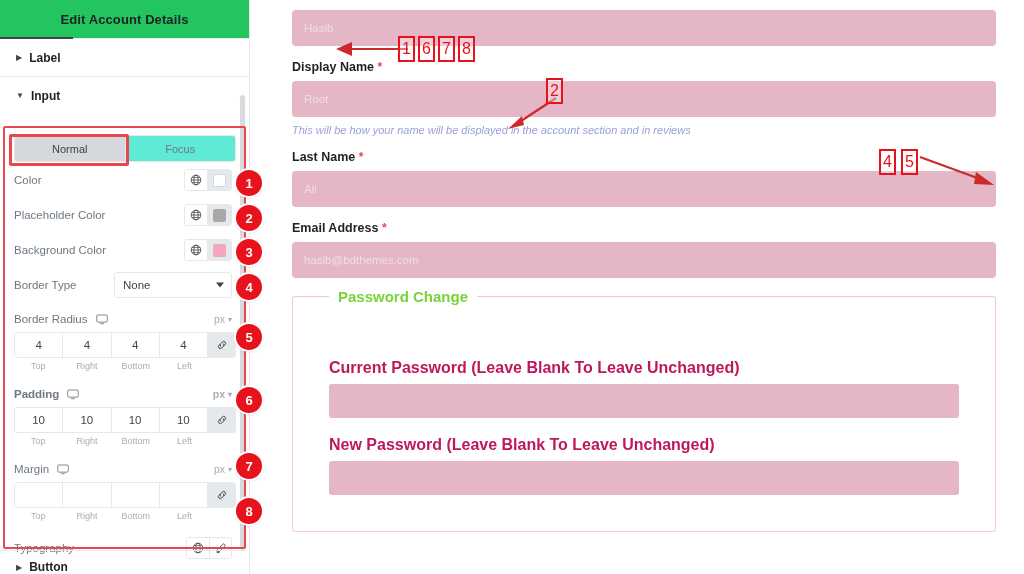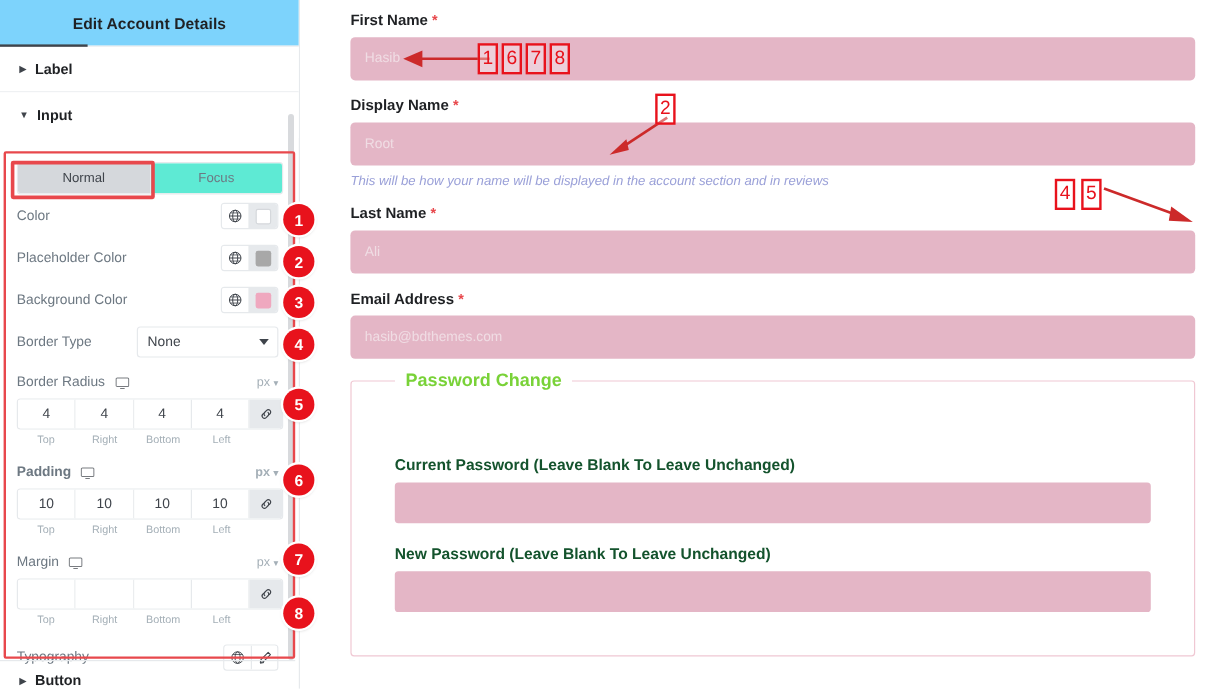--- a/index.html
+++ b/index.html
@@ -21,7 +21,7 @@
   }
   .panel-header {
     height: 38px; display: flex; align-items: center; justify-content: center;
-    background: #7dd3fc;
+    background: #22c55e;
   }
   .panel-title {
     font-size: 13px; font-weight: bold; color: #1f2124; letter-spacing: .1px;

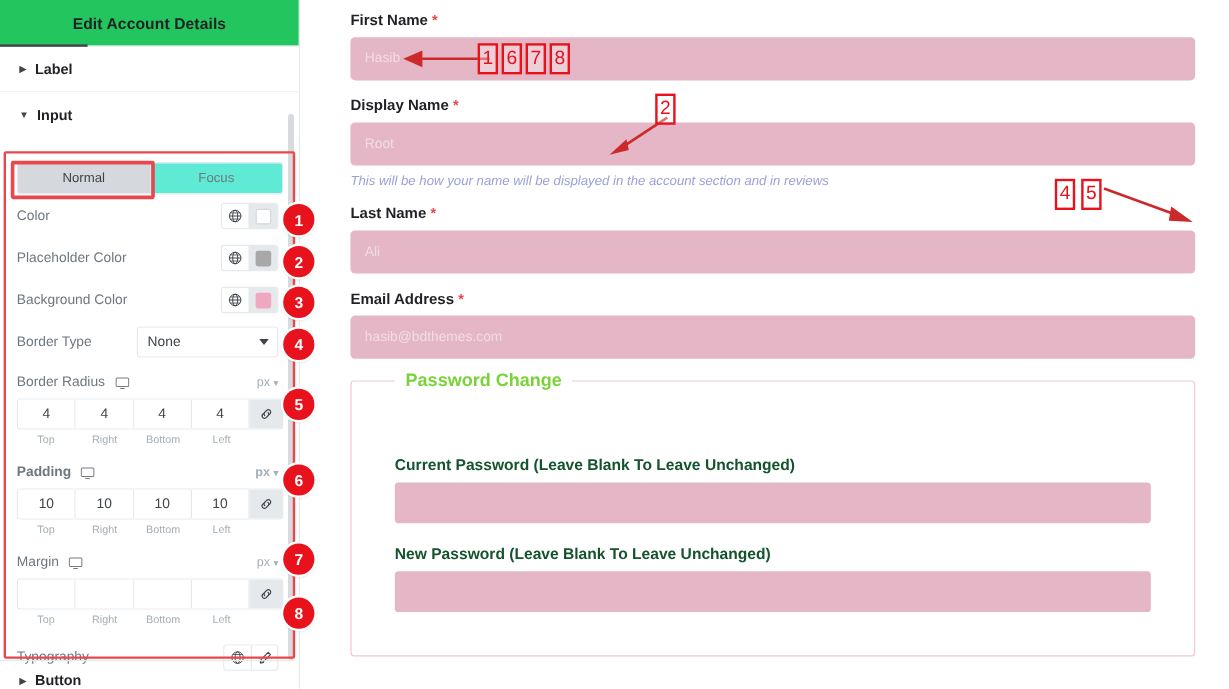--- a/index.html
+++ b/index.html
@@ -425,10 +425,6 @@
   <div class="preview">
 
     <div class="field-block">
-      <div class="field-label">
-        <span>First Name</span>
-        <span class="req">*</span>
-      </div>
       <div class="pinkfield">
         <span class="ph">Hasib</span>
       </div>

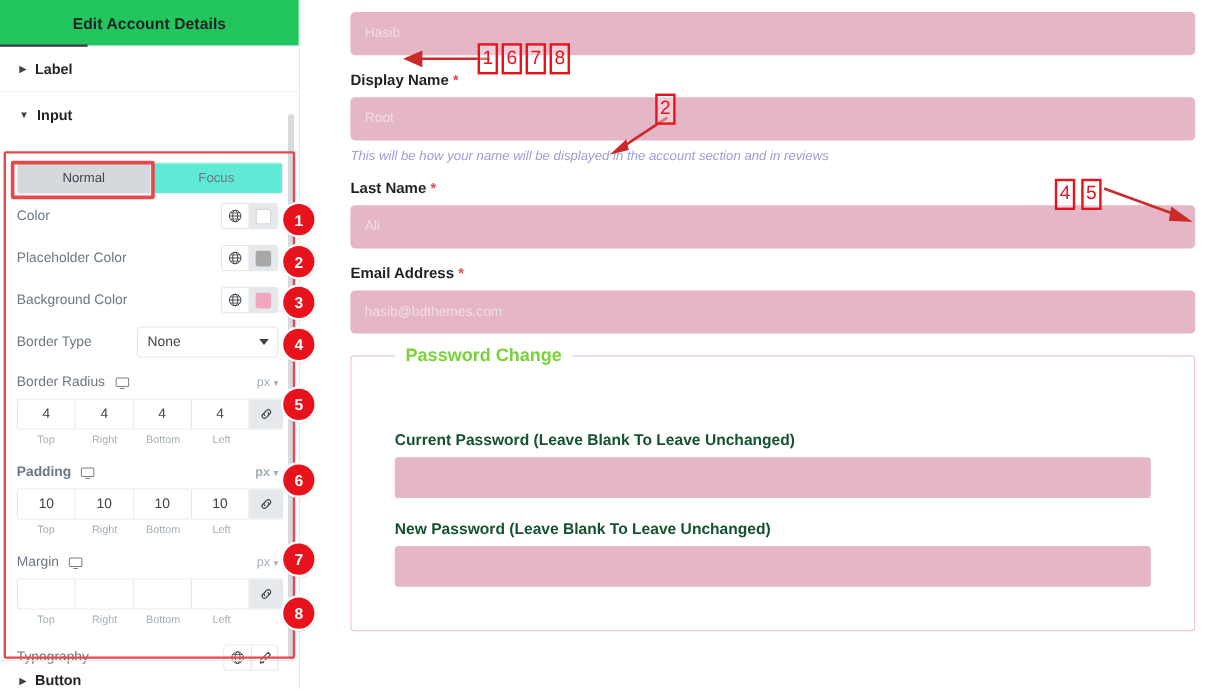--- a/index.html
+++ b/index.html
@@ -167,7 +167,7 @@
     color: #79d238;
   }
   .pwd-spacer { height: 40px; }
-  .pwd-label { font-size: 13px; font-weight: bold; color: #14532d; margin-bottom: 7px; }
+  .pwd-label { font-size: 16px; font-weight: bold; color: #be185d; margin-bottom: 7px; }
   .pwd-field {
     width: 100%; height: 34px; background: #e4b6c6; border-radius: 3px;
   }

